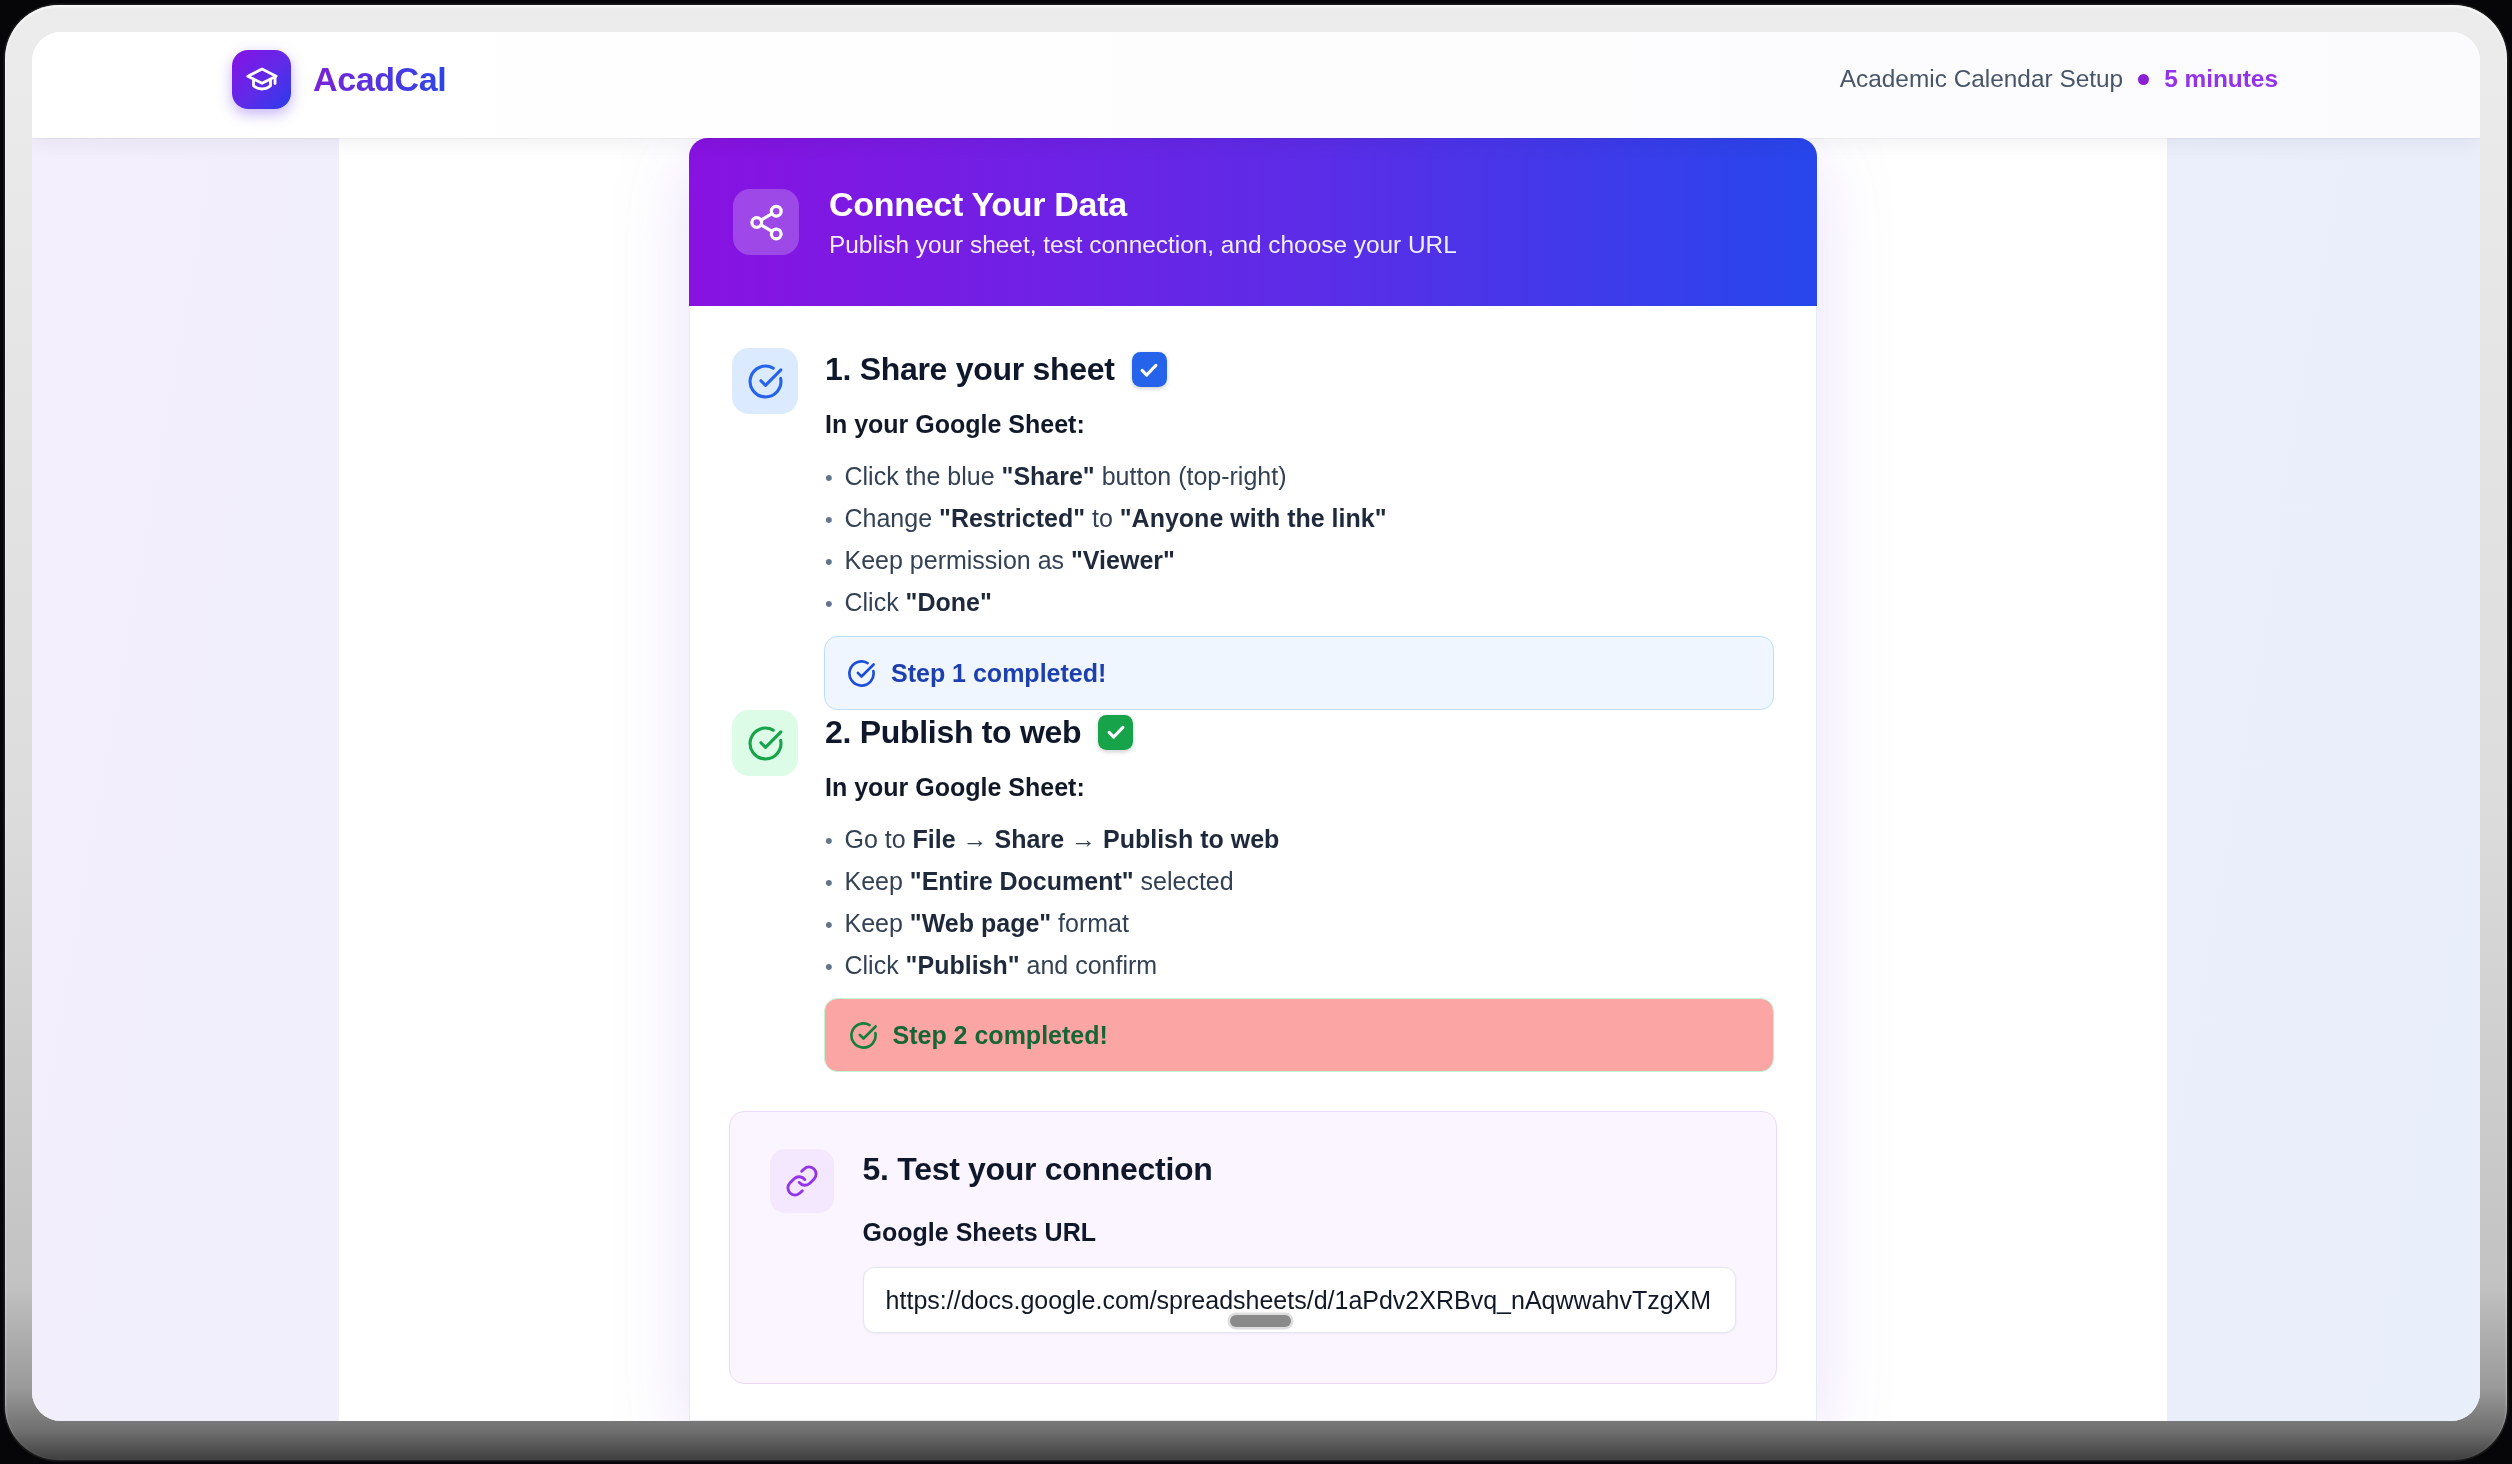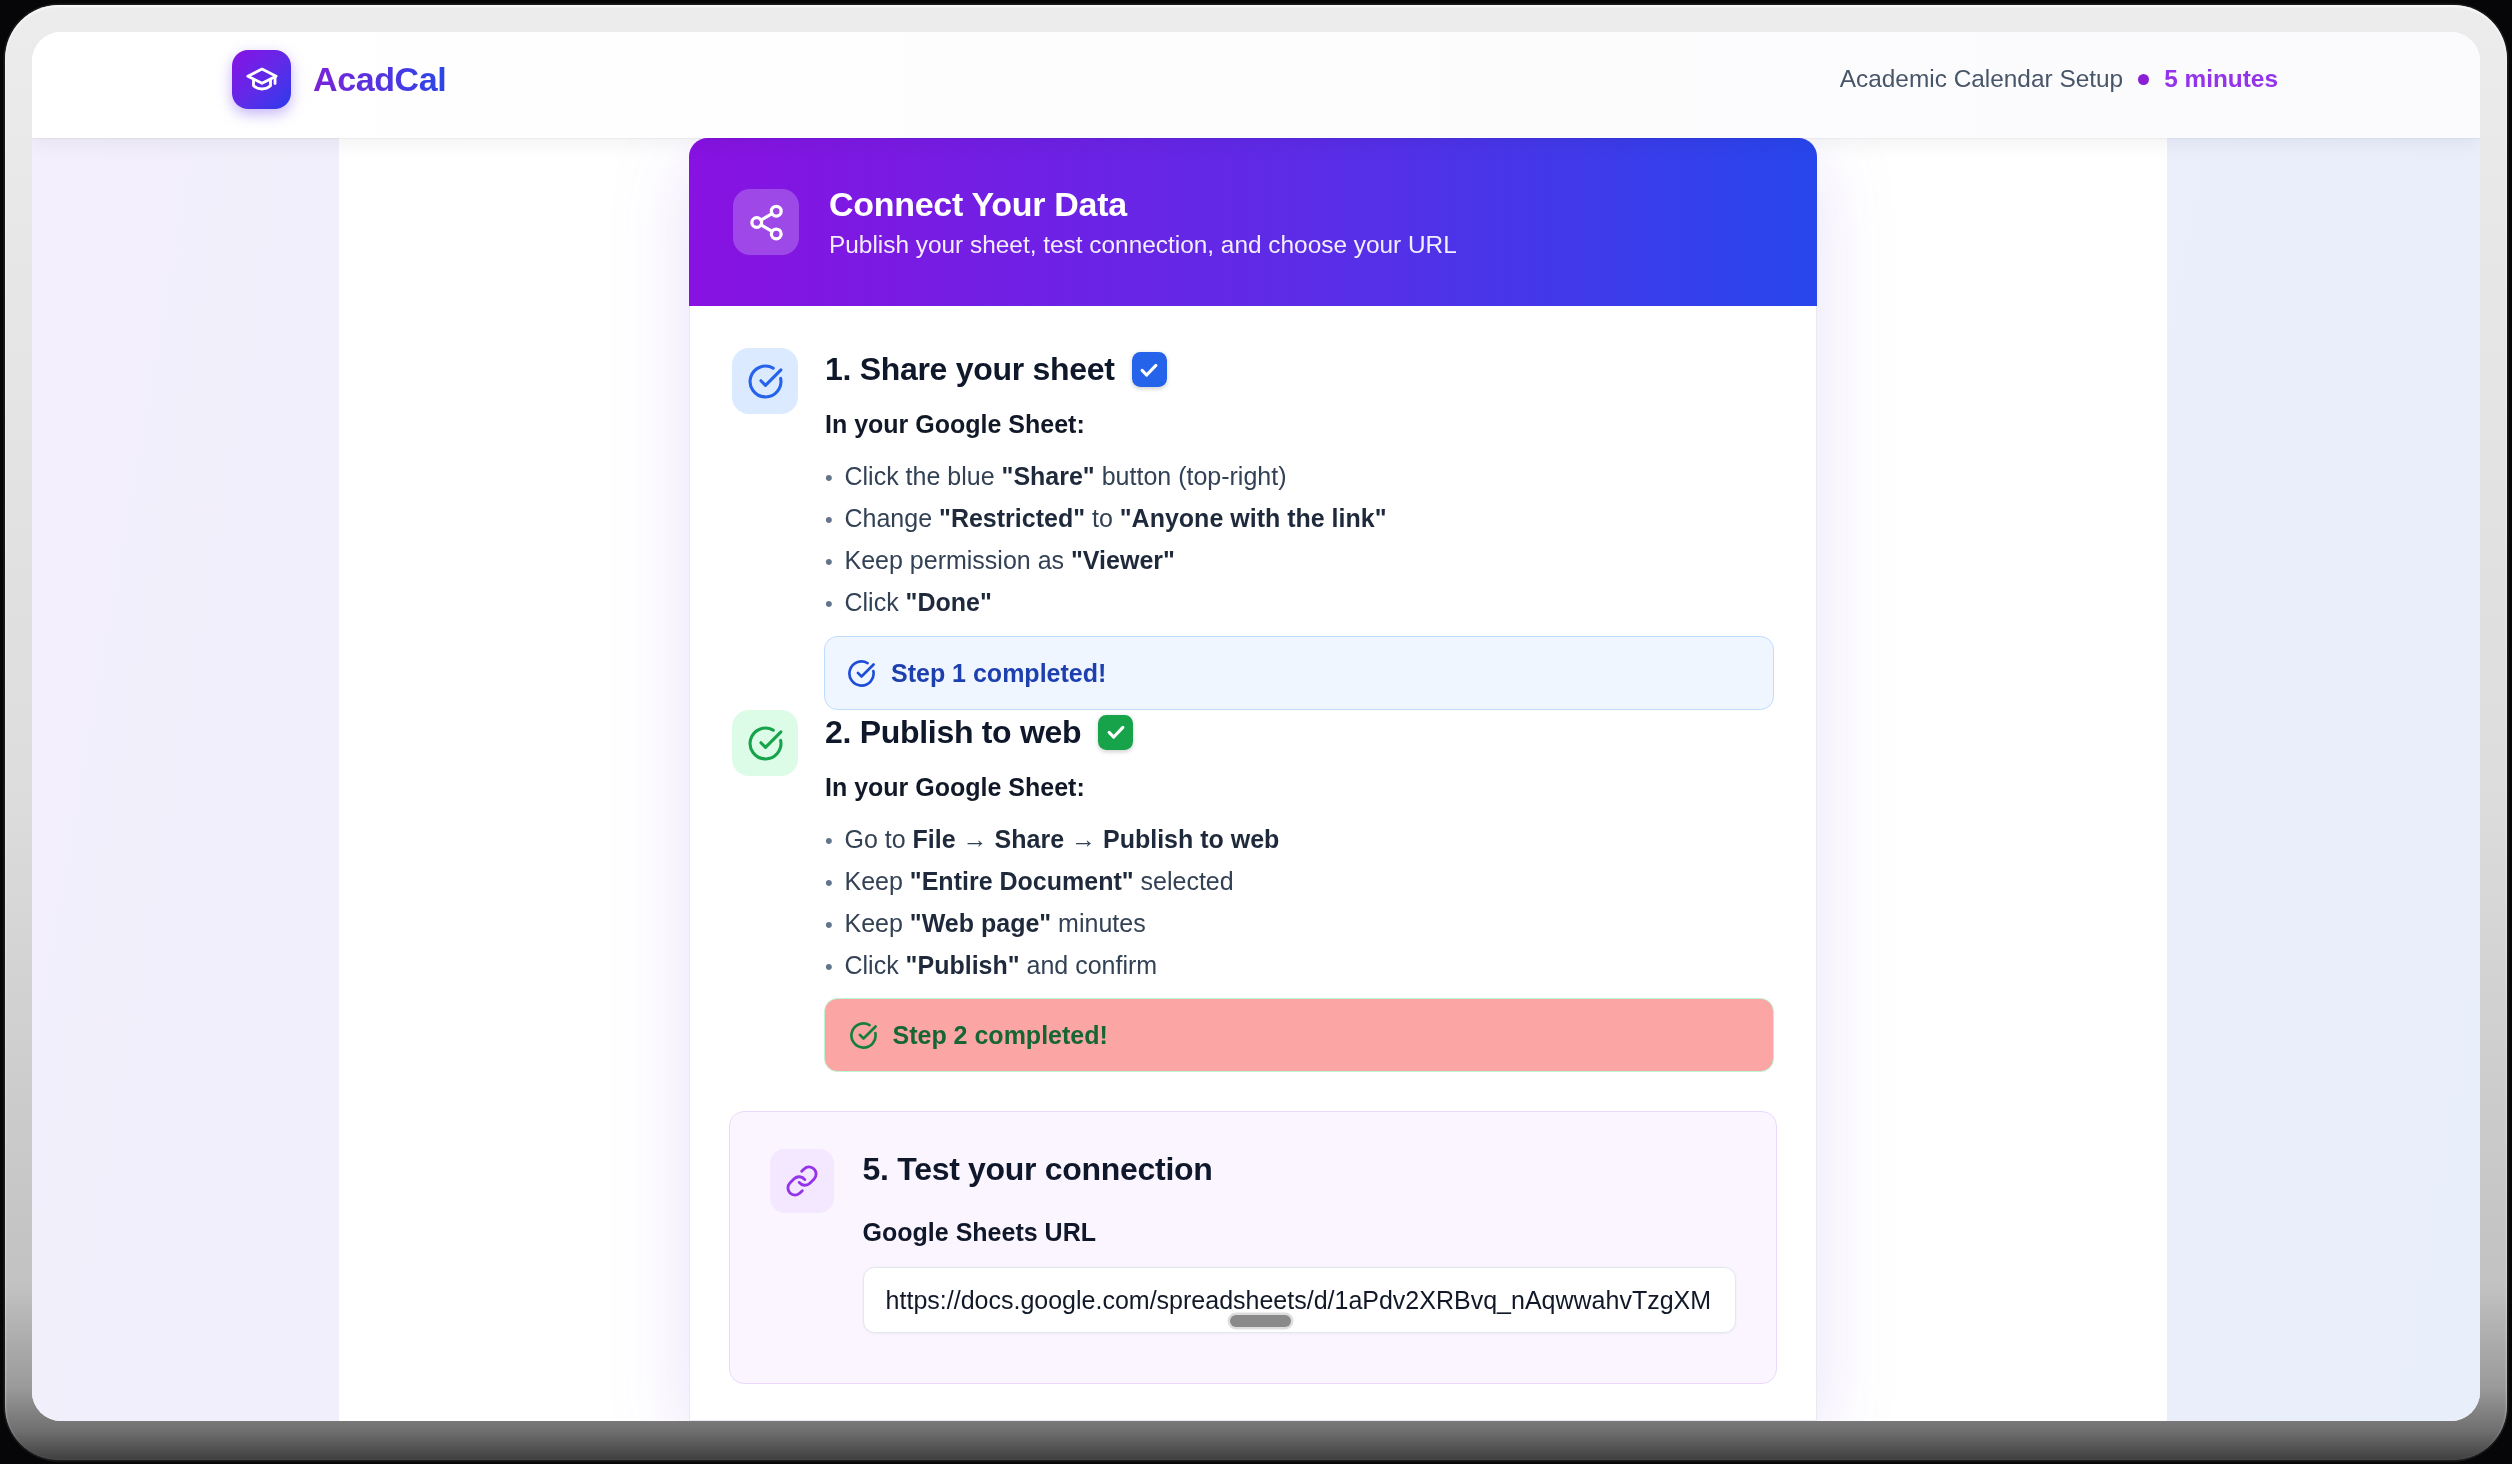--- a/index.html
+++ b/index.html
@@ -241,7 +241,7 @@
                 <div class="bullets">
                     <div class="bullet"><span class="dot">•</span><span>Go to </span><span class="b">File</span><span> → </span><span class="b">Share</span><span> → </span><span class="b">Publish to web</span></div>
                     <div class="bullet"><span class="dot">•</span><span>Keep </span><span class="b">"Entire Document"</span><span> selected</span></div>
-                    <div class="bullet"><span class="dot">•</span><span>Keep </span><span class="b">"Web page"</span><span> minutes</span></div>
+                    <div class="bullet"><span class="dot">•</span><span>Keep </span><span class="b">"Web page"</span><span> format</span></div>
                     <div class="bullet"><span class="dot">•</span><span>Click </span><span class="b">"Publish"</span><span> and confirm</span></div>
                   </div>
               </div>

